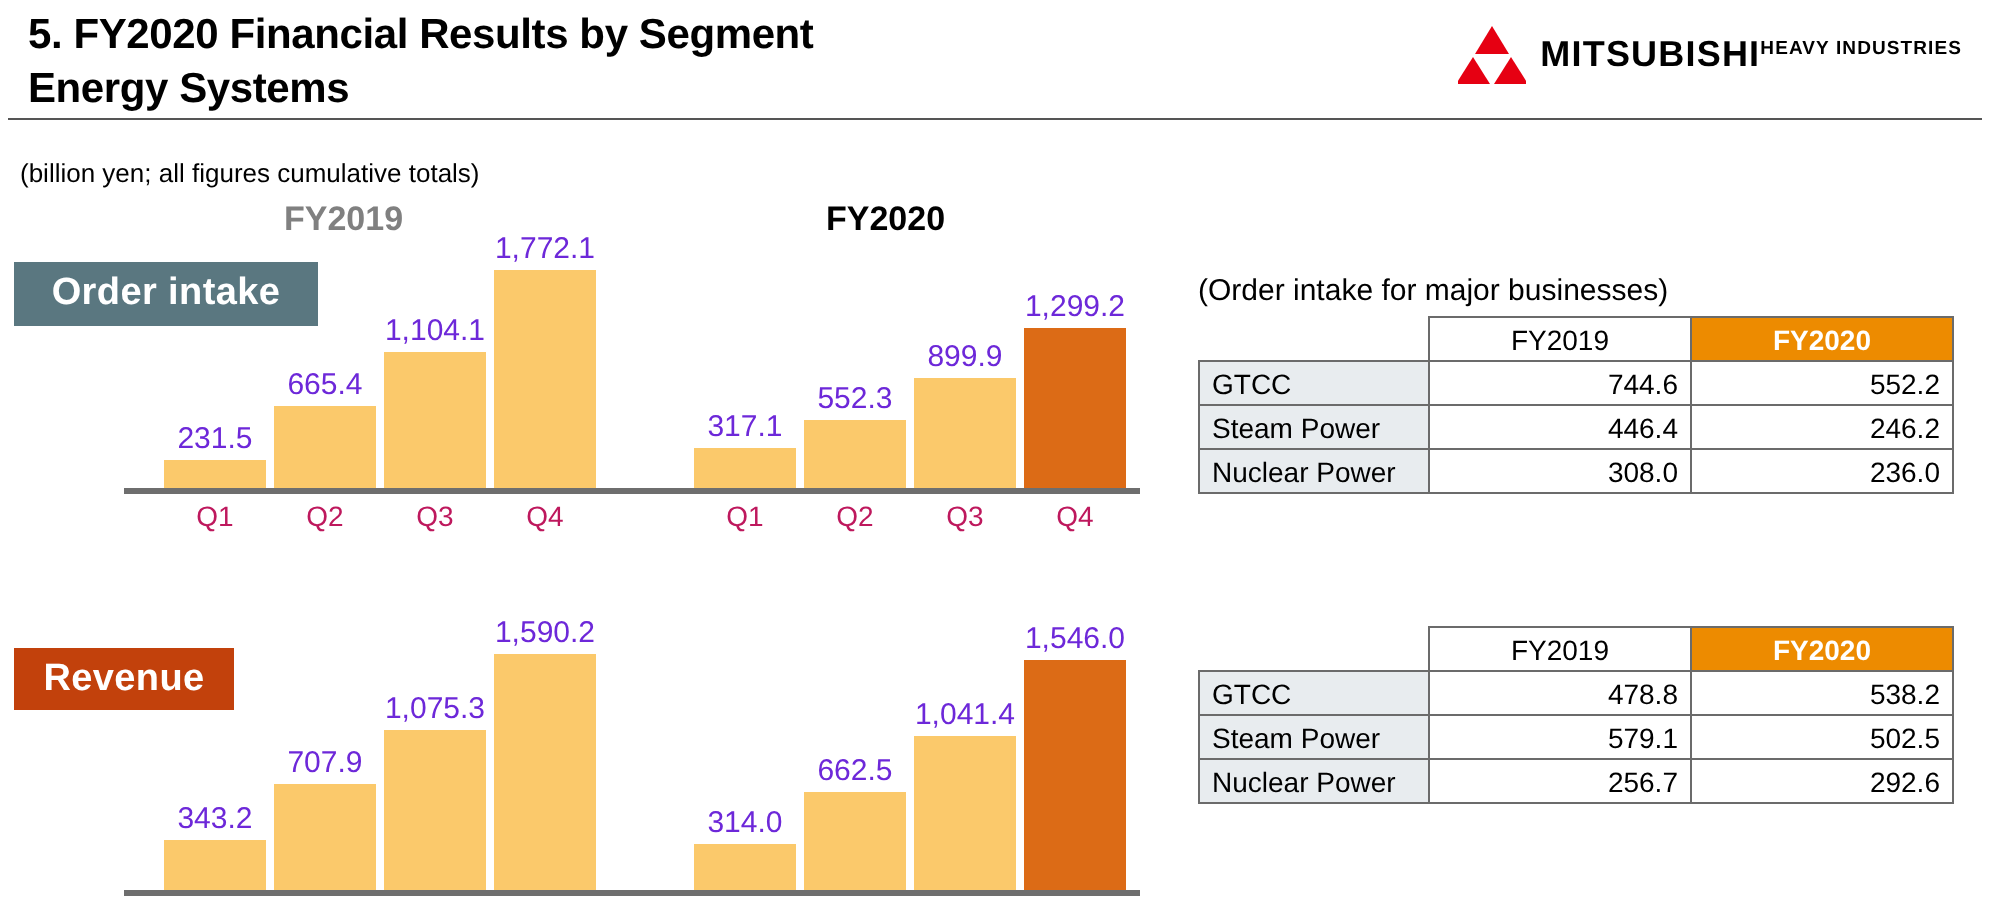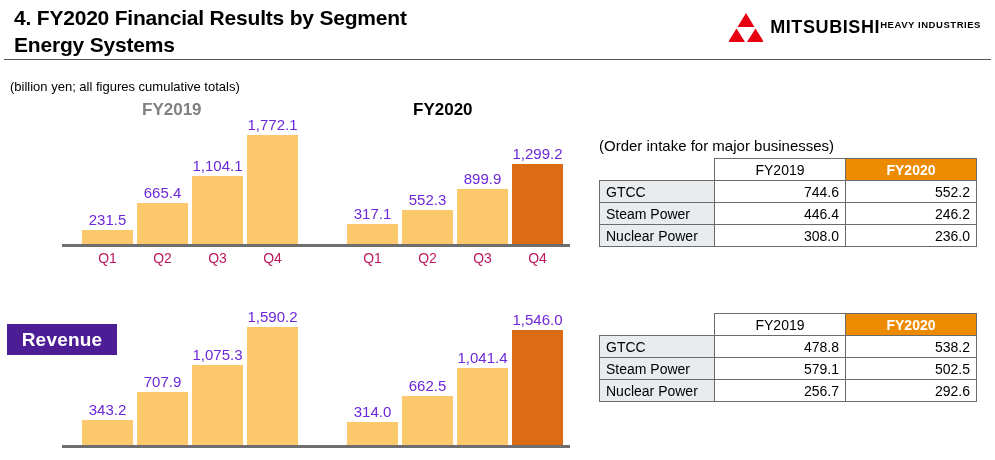--- a/index.html
+++ b/index.html
@@ -196,7 +196,7 @@
 </head>
 <body>
 
-<div id="slide-title">4. FY2020 Financial Results by Segment
+<div id="slide-title">5. FY2020 Financial Results by Segment
 Energy Systems</div>
 <div id="header-rule"></div>
 

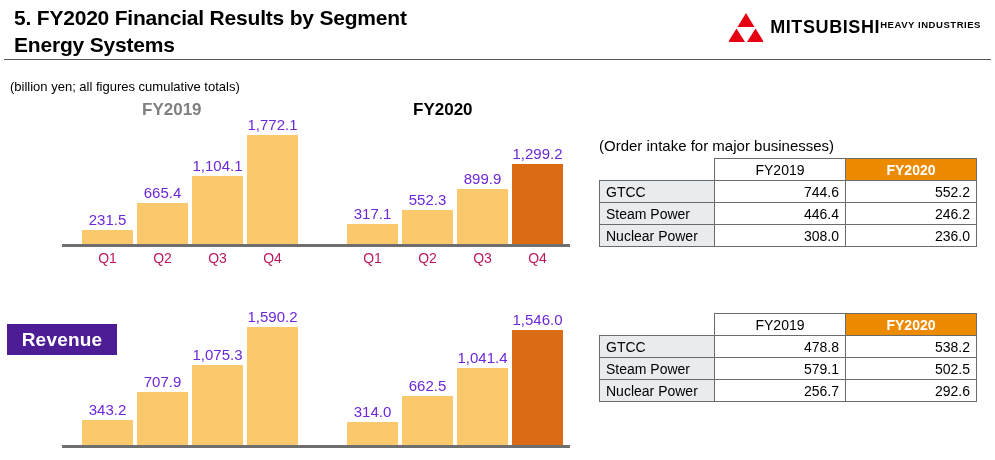--- a/index.html
+++ b/index.html
@@ -220,6 +220,7 @@
 <div class="fy-label" id="fy2020-label">FY2020</div>
 
 <div class="chart" id="chart-order">
+  <div class="series-tag" id="tag-order">Order intake</div>
   <div class="axis-line"></div>
   <div class="bars-layer">
       <div class="bar light" style="left: 82px; width: 51px; height: 14px; top: 110px;"></div>

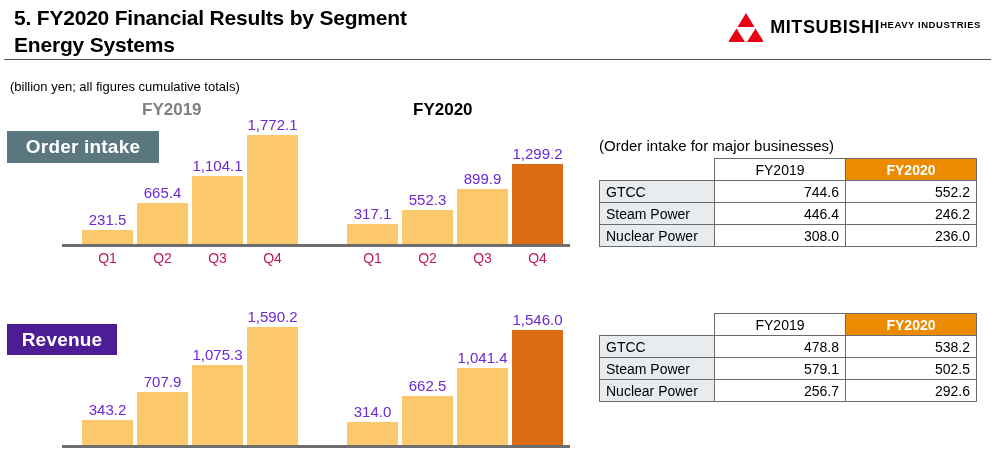--- a/index.html
+++ b/index.html
@@ -141,7 +141,7 @@
   #tag-revenue {
     left: 7px; top: 12px;
     width: 110px; height: 31px;
-    background: #4c1d95;
+    background: #c2410c;
   }
 
   

